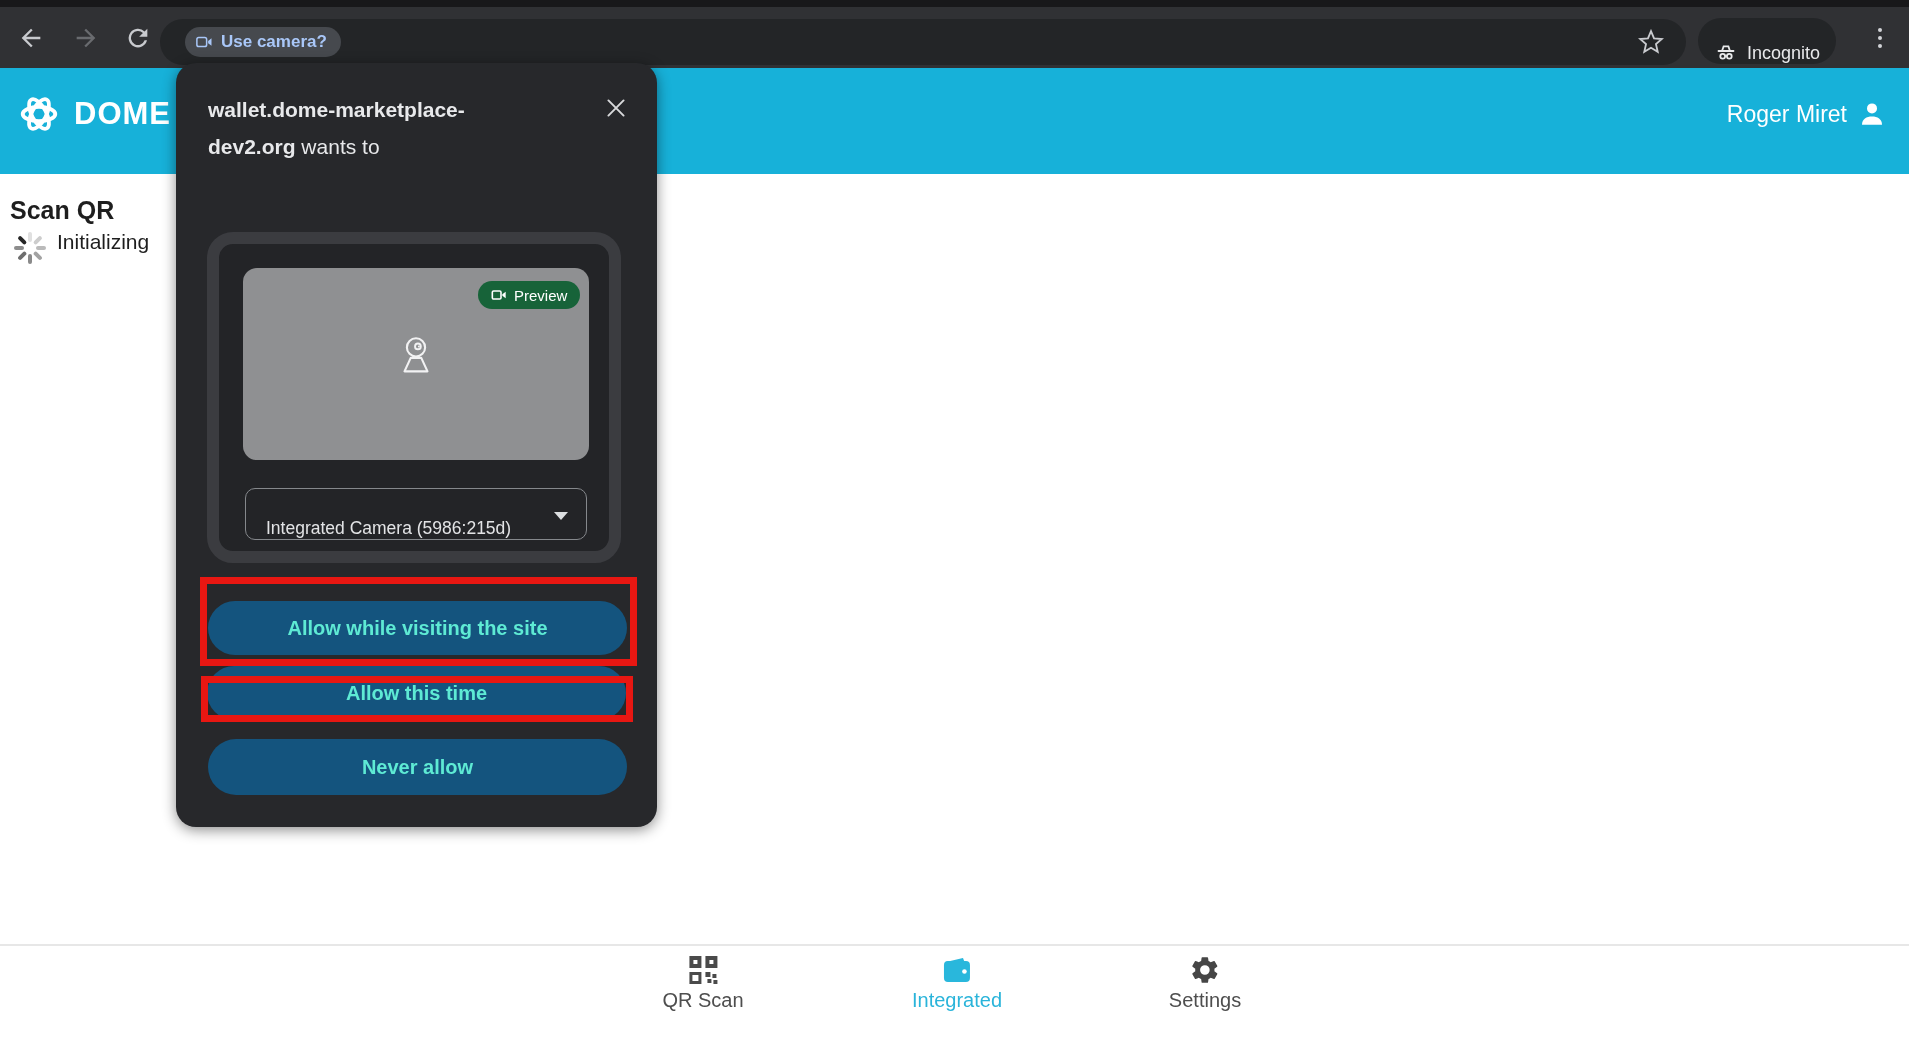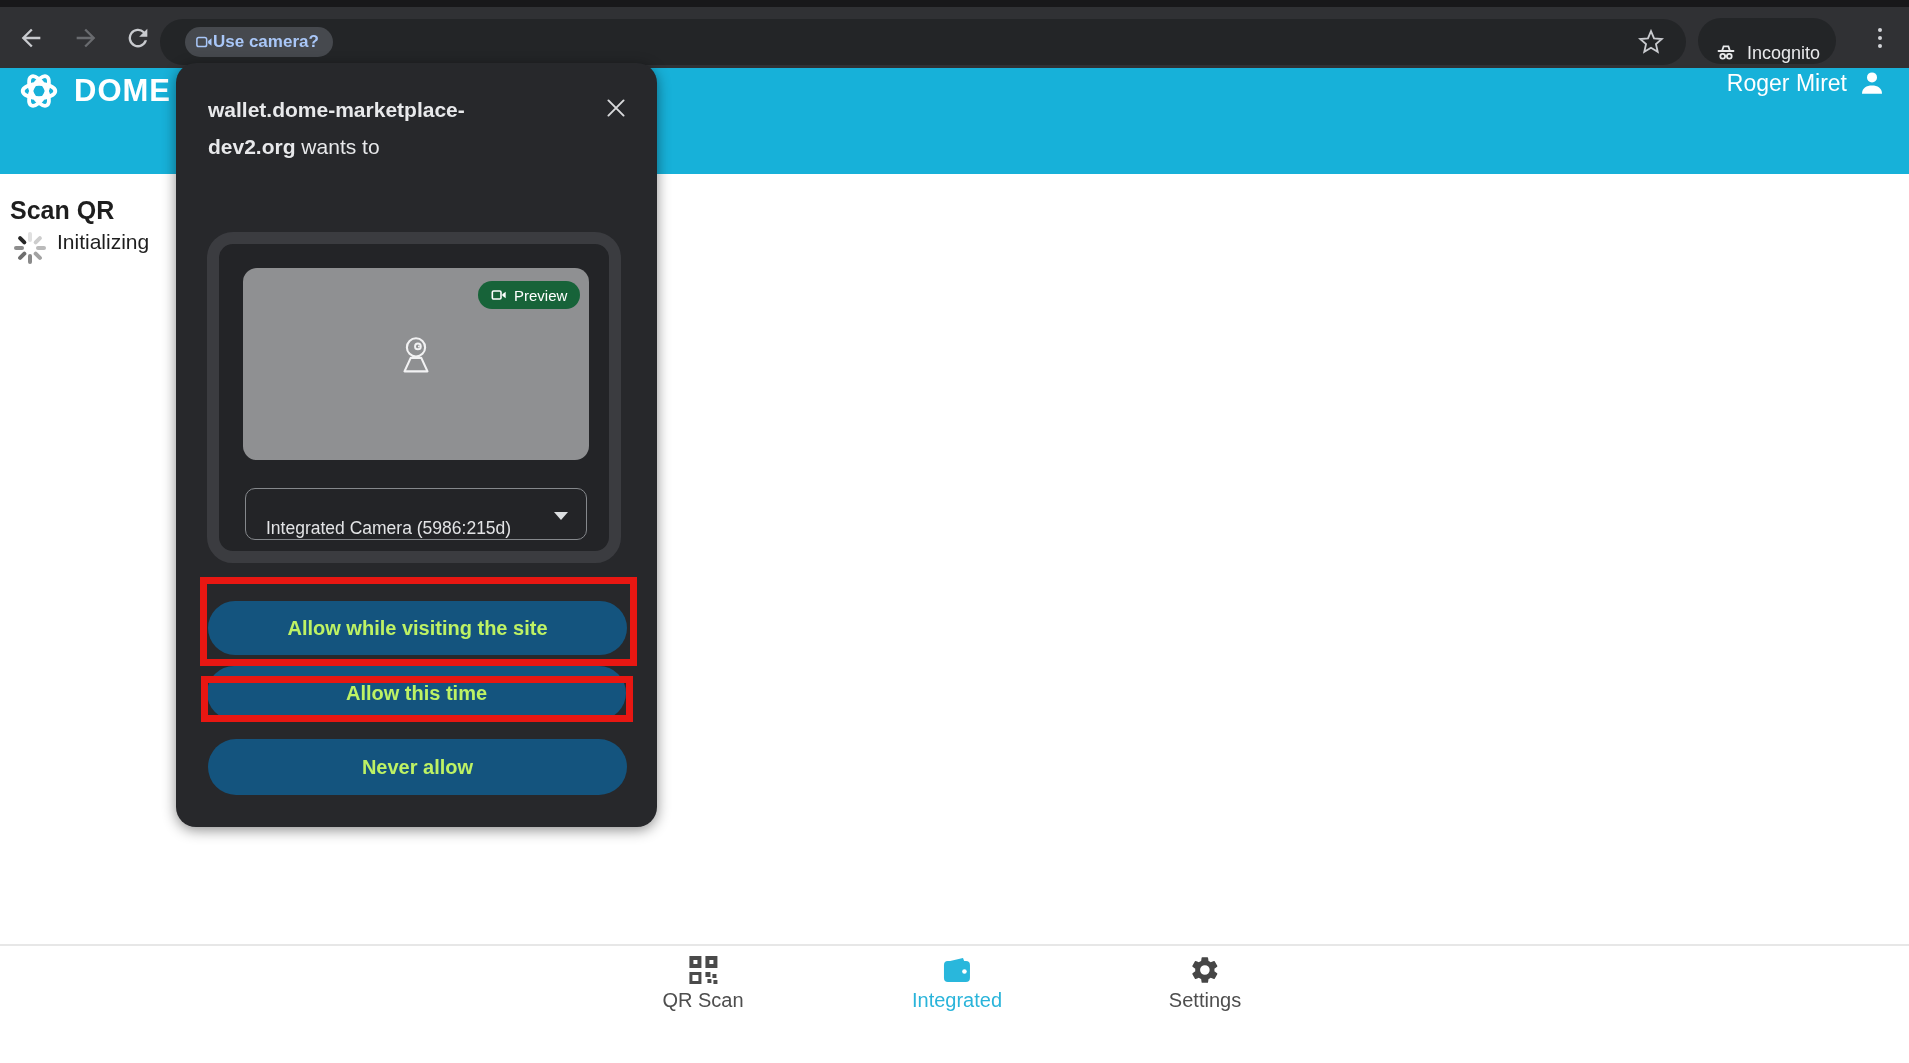--- a/index.html
+++ b/index.html
@@ -15,7 +15,7 @@
   .omnibox { position:absolute; left:160px; top:12px; width:1526px; height:46px;
              background:#232527; border-radius:23px; }
   .chip { position:absolute; left:25px; top:8px; height:30px; background:#46494e;
-          border-radius:15px; display:flex; align-items:center; gap:0; padding:0 14px 0 10px;
+          border-radius:15px; display:flex; align-items:center; gap:8px; padding:0 14px 0 10px;
           color:#a9c7f8; font-size:17px; font-weight:bold; }
   .url { position:absolute; left:185px; top:0; height:46px; line-height:46px;
          color:#e9eaed; font-size:19px; letter-spacing:-0.2px; white-space:nowrap; }

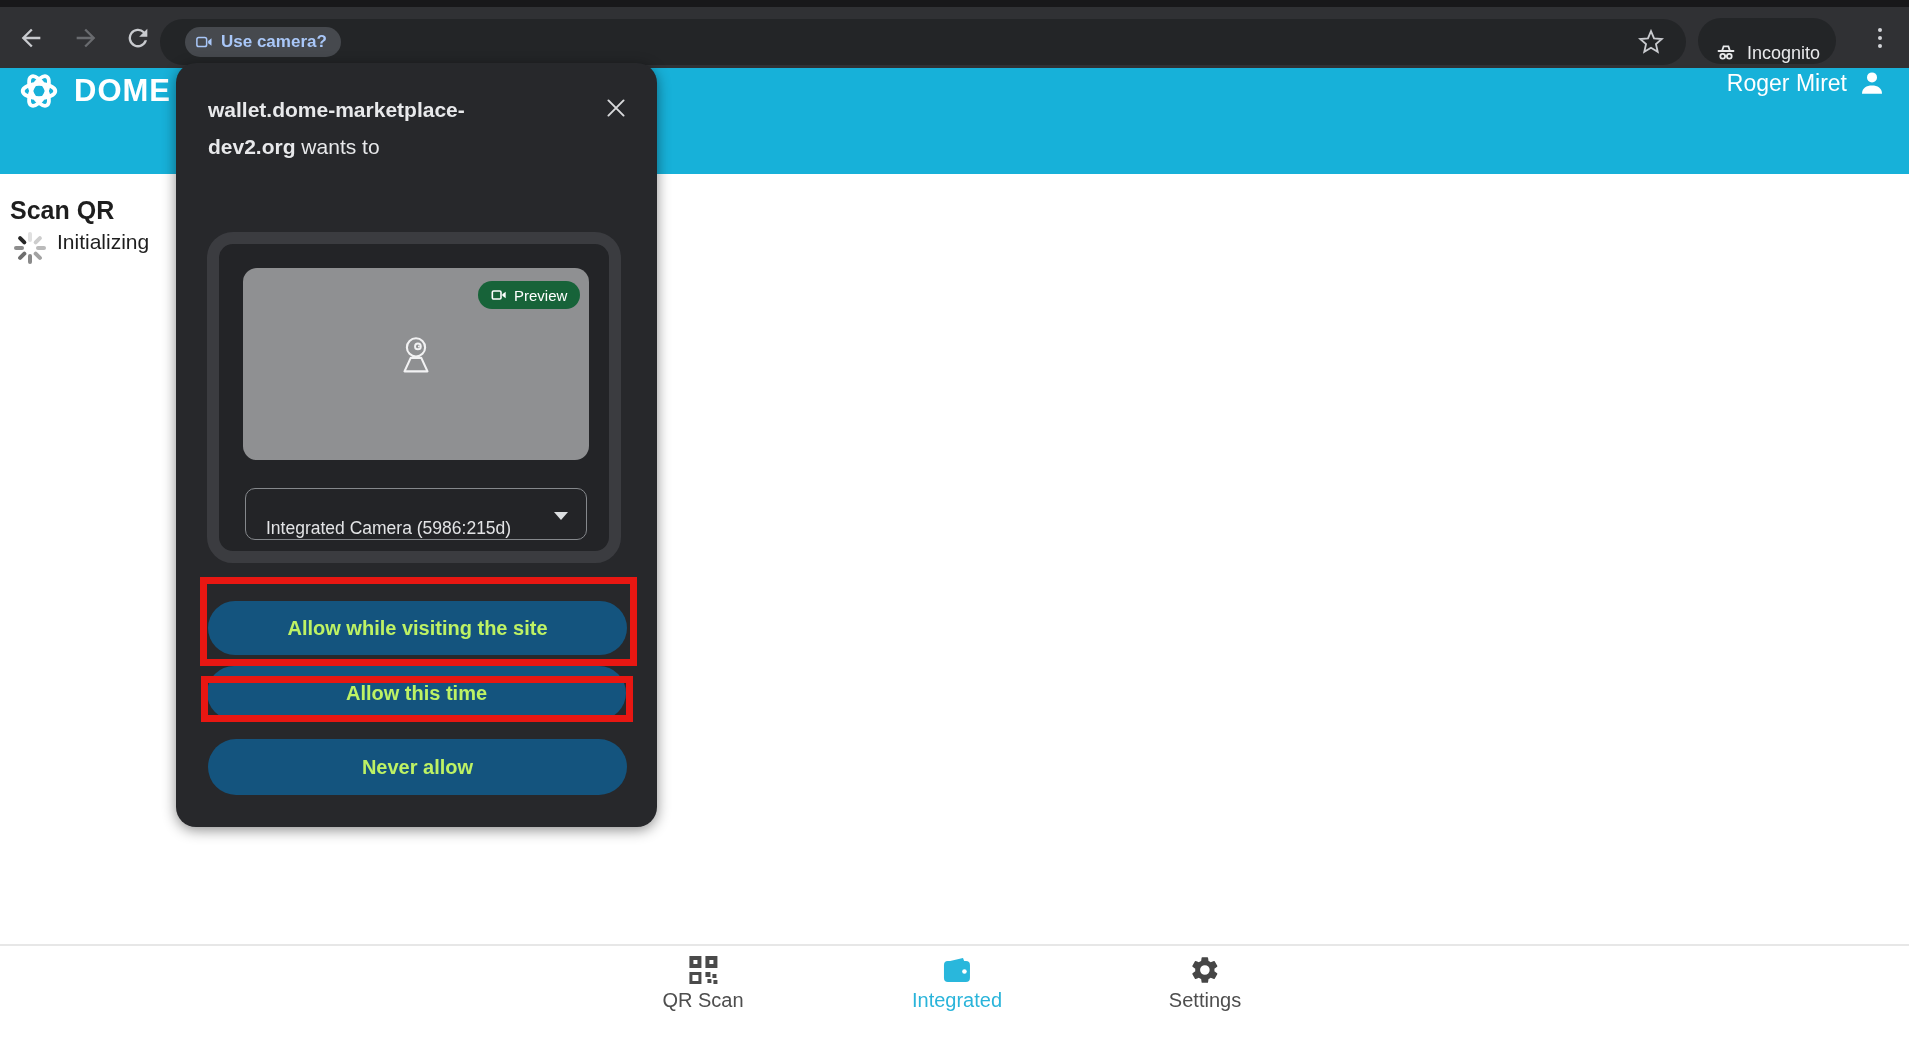--- a/index.html
+++ b/index.html
@@ -28,7 +28,7 @@
   .menu-dots i { width:4px; height:4px; border-radius:50%; background:#d2d4d7; }
   
   .app-header { position:absolute; left:0; top:68px; width:1909px; height:106px; background:#17b1d9;
-          display:flex; align-items:flex-start; justify-content:space-between; padding:0 22px 14px 16px; }
+          display:flex; align-items:center; justify-content:space-between; padding:0 22px 14px 16px; }
   .brand { display:flex; align-items:center; gap:12px; }
   .brand-name { color:#fff; font-size:31px; font-weight:bold; letter-spacing:1px; }
   .user { display:flex; align-items:center; gap:10px; color:#fff; font-size:23px; }

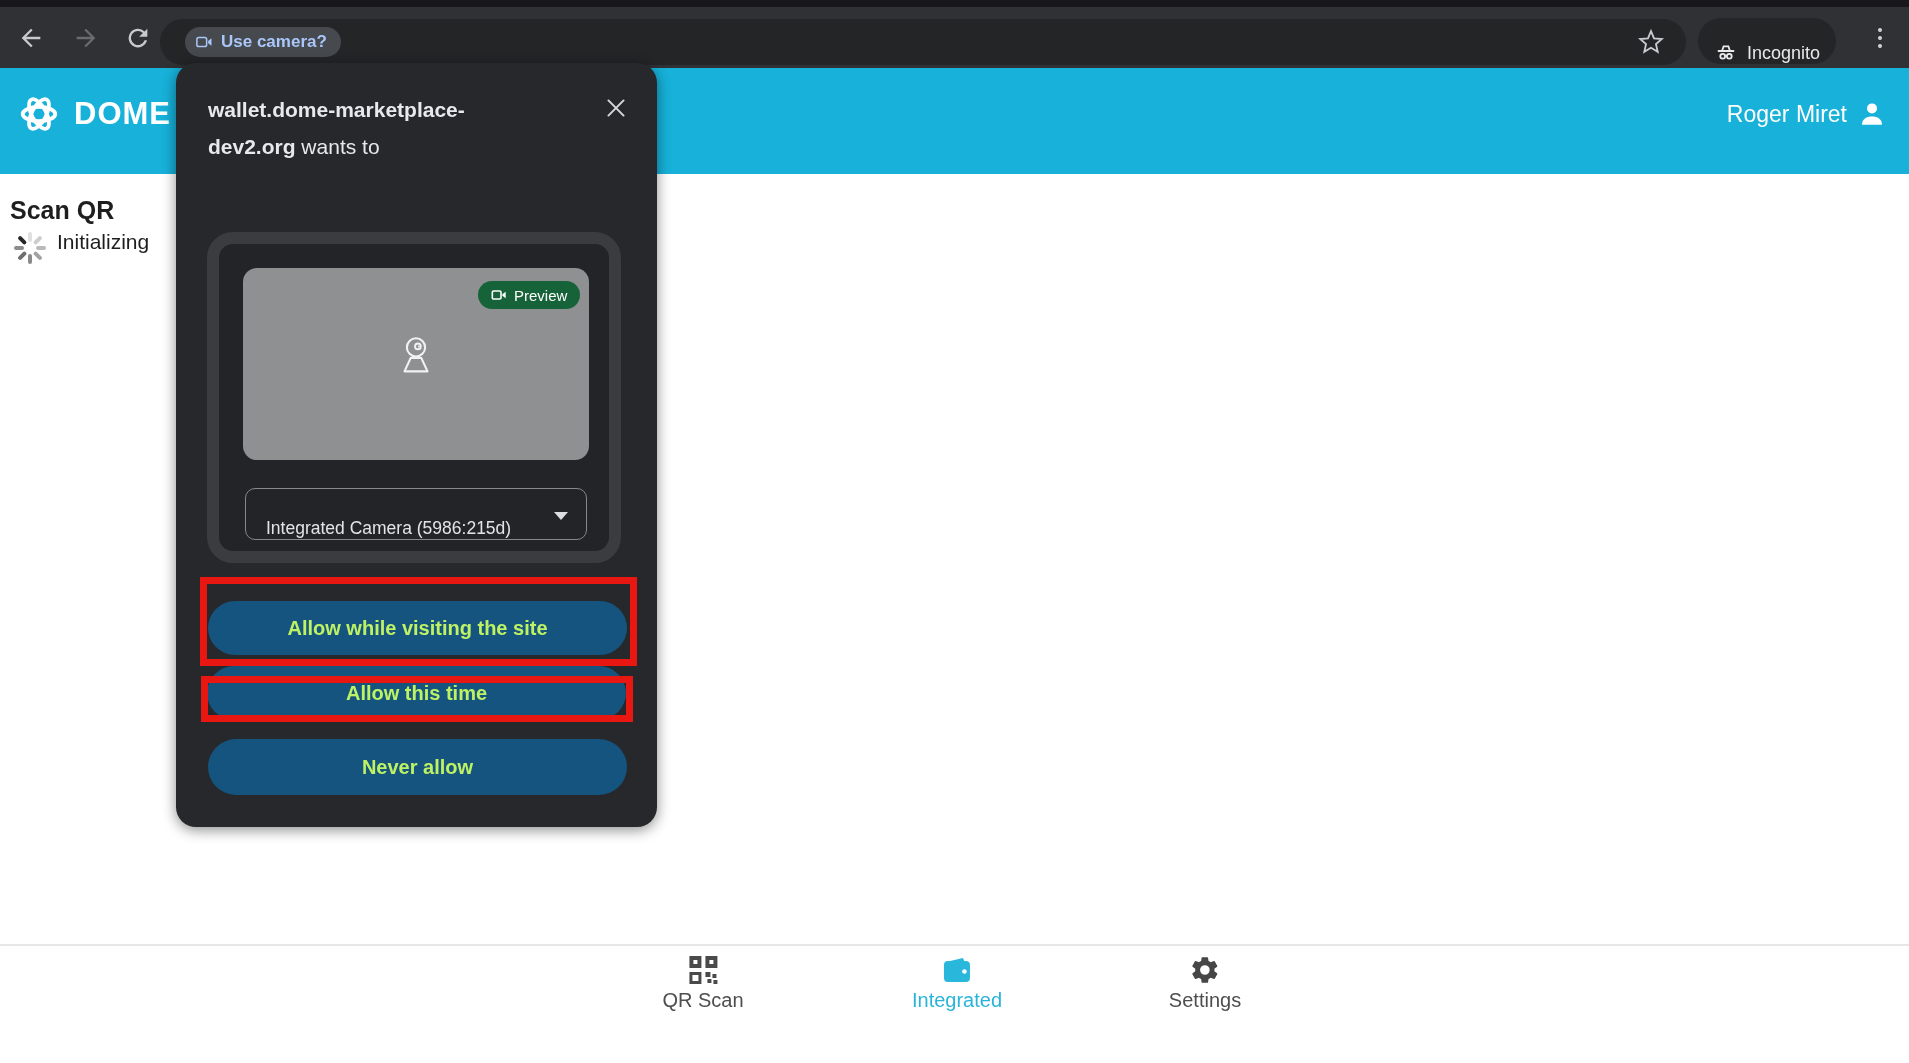--- a/index.html
+++ b/index.html
@@ -81,7 +81,7 @@
             border-left:7px solid transparent; border-right:7px solid transparent;
             border-top:8px solid #dcdee0; }
   .dlg-btn { position:absolute; left:32px; width:419px; height:54px; border:none;
-            background:#14547e; border-radius:27px; color:#bef264; font-size:20px;
+            background:#14547e; border-radius:27px; color:#5eead4; font-size:20px;
             font-weight:bold; font-family:"Liberation Sans",sans-serif; }
   .btn-allow-site { top:538px; }
   .btn-allow-once { top:603px; left:31px; }

